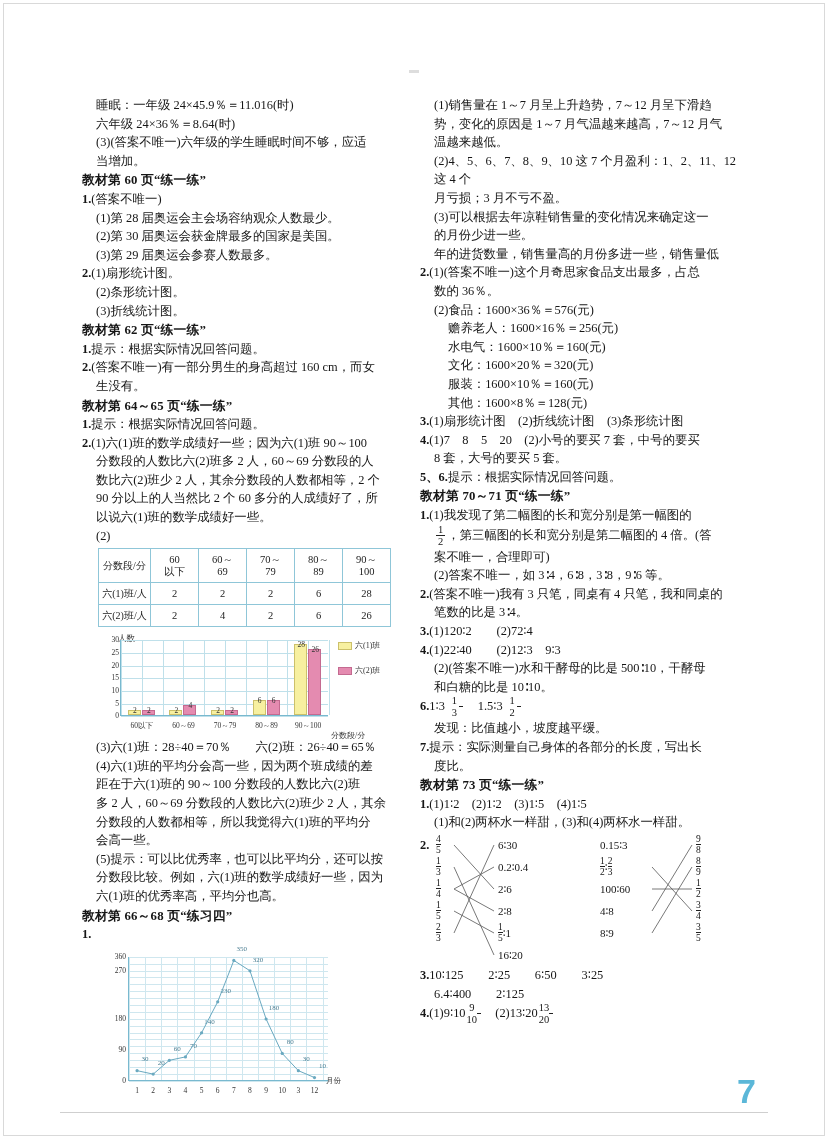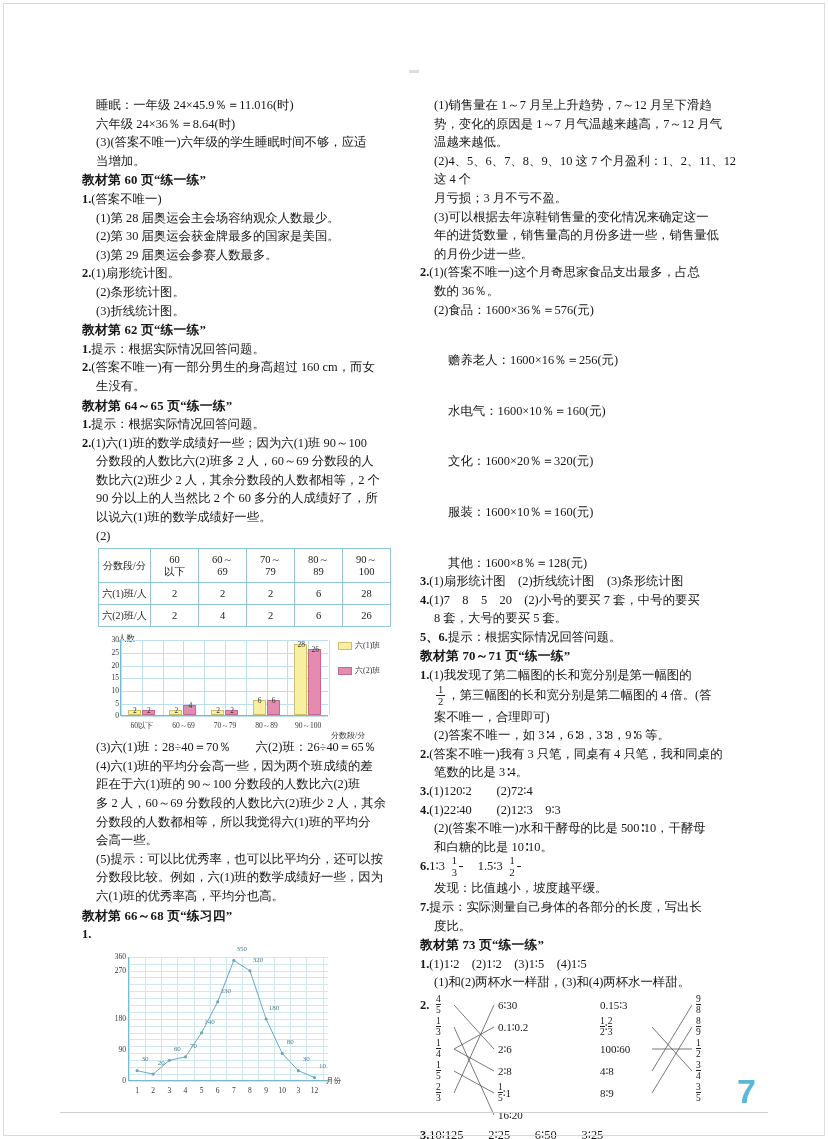--- a/index.html
+++ b/index.html
@@ -340,8 +340,8 @@
         <div class="ln ind1">(2)4、5、6、7、8、9、10 这 7 个月盈利：1、2、11、12 这 4 个</div>
         <div class="ln ind1">月亏损；3 月不亏不盈。</div>
         <div class="ln ind1">(3)可以根据去年凉鞋销售量的变化情况来确定这一</div>
+        <div class="ln ind1">的月份少进一些。</div>
         <div class="ln ind1">年的进货数量，销售量高的月份多进一些，销售量低</div>
-        <div class="ln ind1">的月份少进一些。</div>
         <div class="ln hang"><b class="num">2.</b>(1)(答案不唯一)这个月奇思家食品支出最多，占总</div>
         <div class="ln ind1">数的 36％。</div>
         <div class="ln ind1">(2)食品：1600×36％＝576(元)</div>

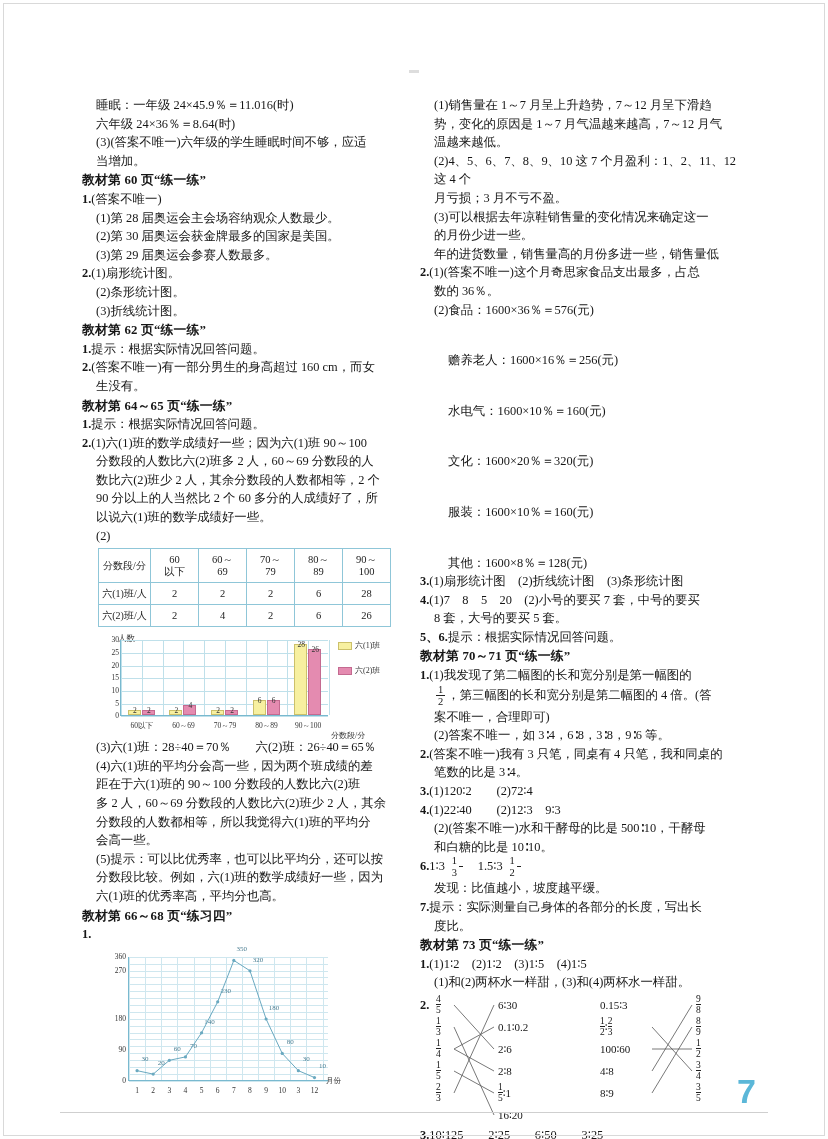--- a/index.html
+++ b/index.html
@@ -31,7 +31,7 @@
   .hd { font-weight:bold; font-size:12.8px; letter-spacing:.2px; margin-top:1px;}
   .ln { white-space:normal; }
   .ind1 { text-indent:0; padding-left:14px; }
-  .ind2 { padding-left:28px;margin-top:32px; }
+  .ind2 { padding-left:28px; }
   .hang { padding-left:14px; text-indent:-14px; }
   b.num { font-weight:bold; }
 

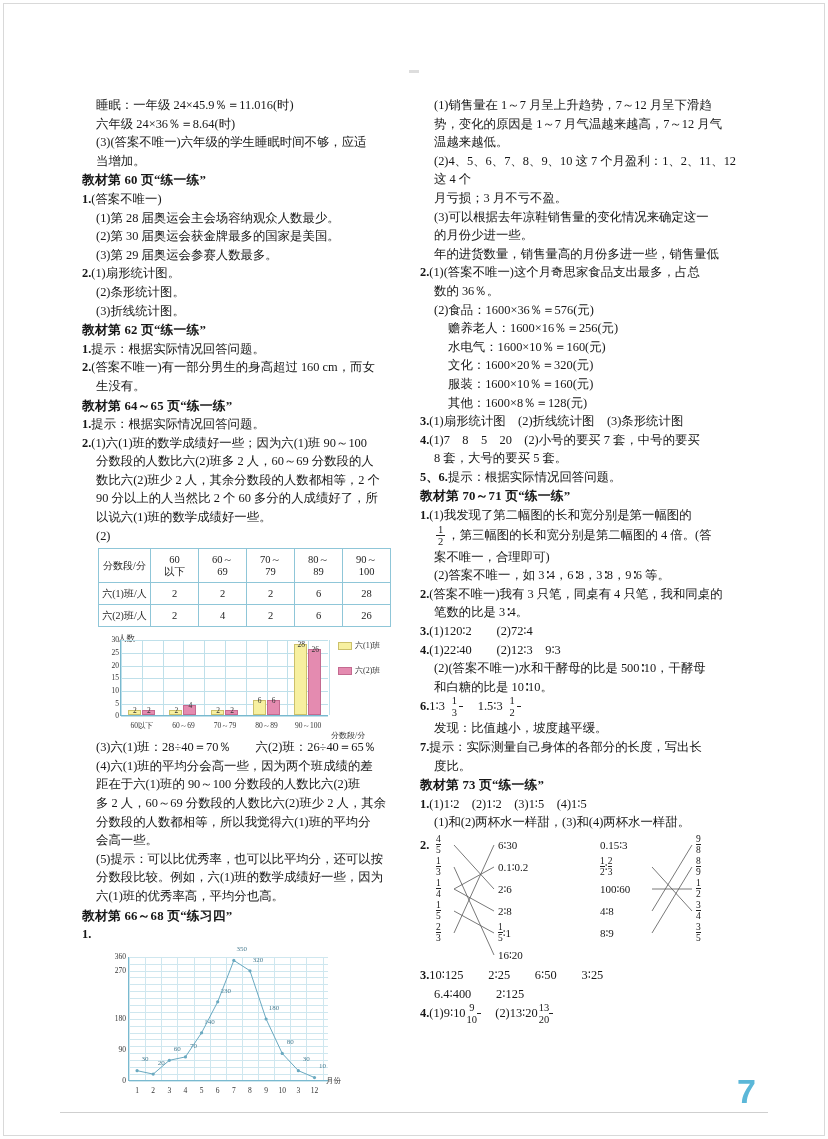--- a/index.html
+++ b/index.html
@@ -410,7 +410,7 @@
         </div>
         <div class="mcol" style="left: 78px; top: 0px;">
           <div class="mitem">6∶30</div>
-          <div class="mitem">0.1∶0.2</div>
+          <div class="mitem">0.2∶0.4</div>
           <div class="mitem">2∶6</div>
           <div class="mitem">2∶8</div>
           <div class="mitem"><span class="mfrac">

